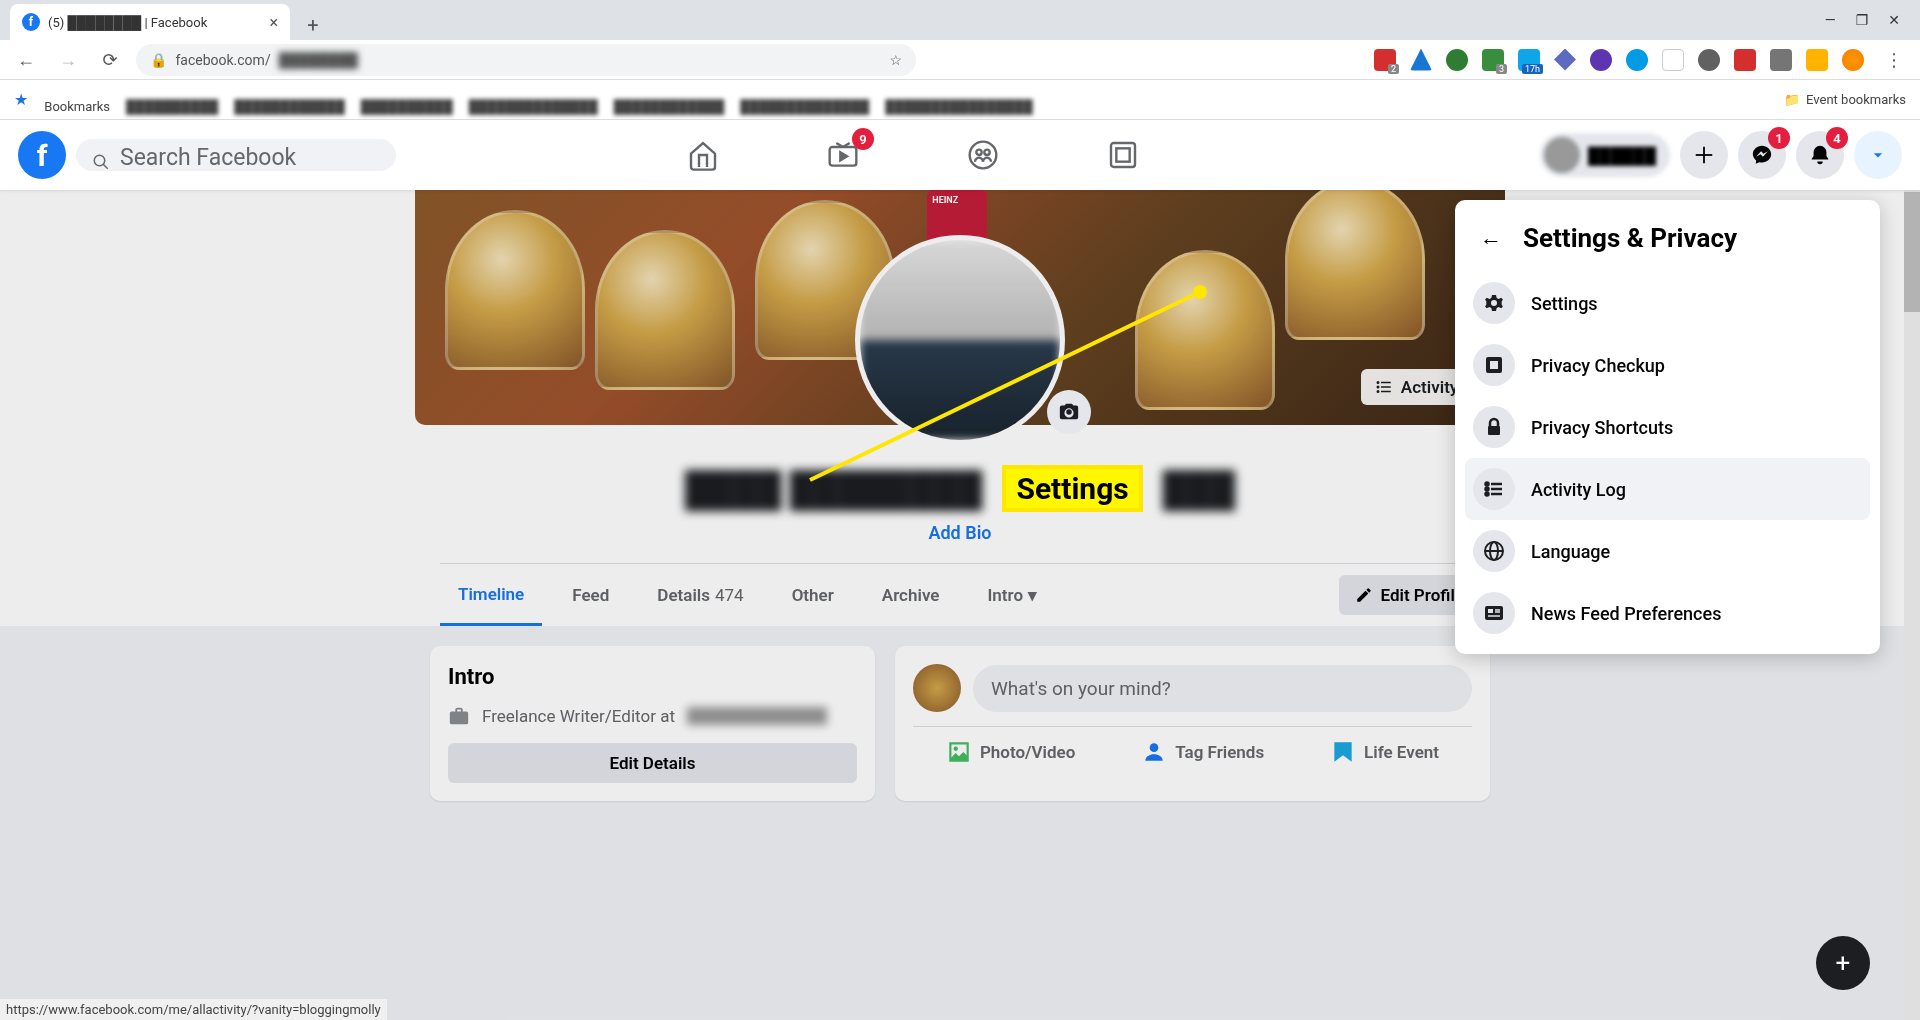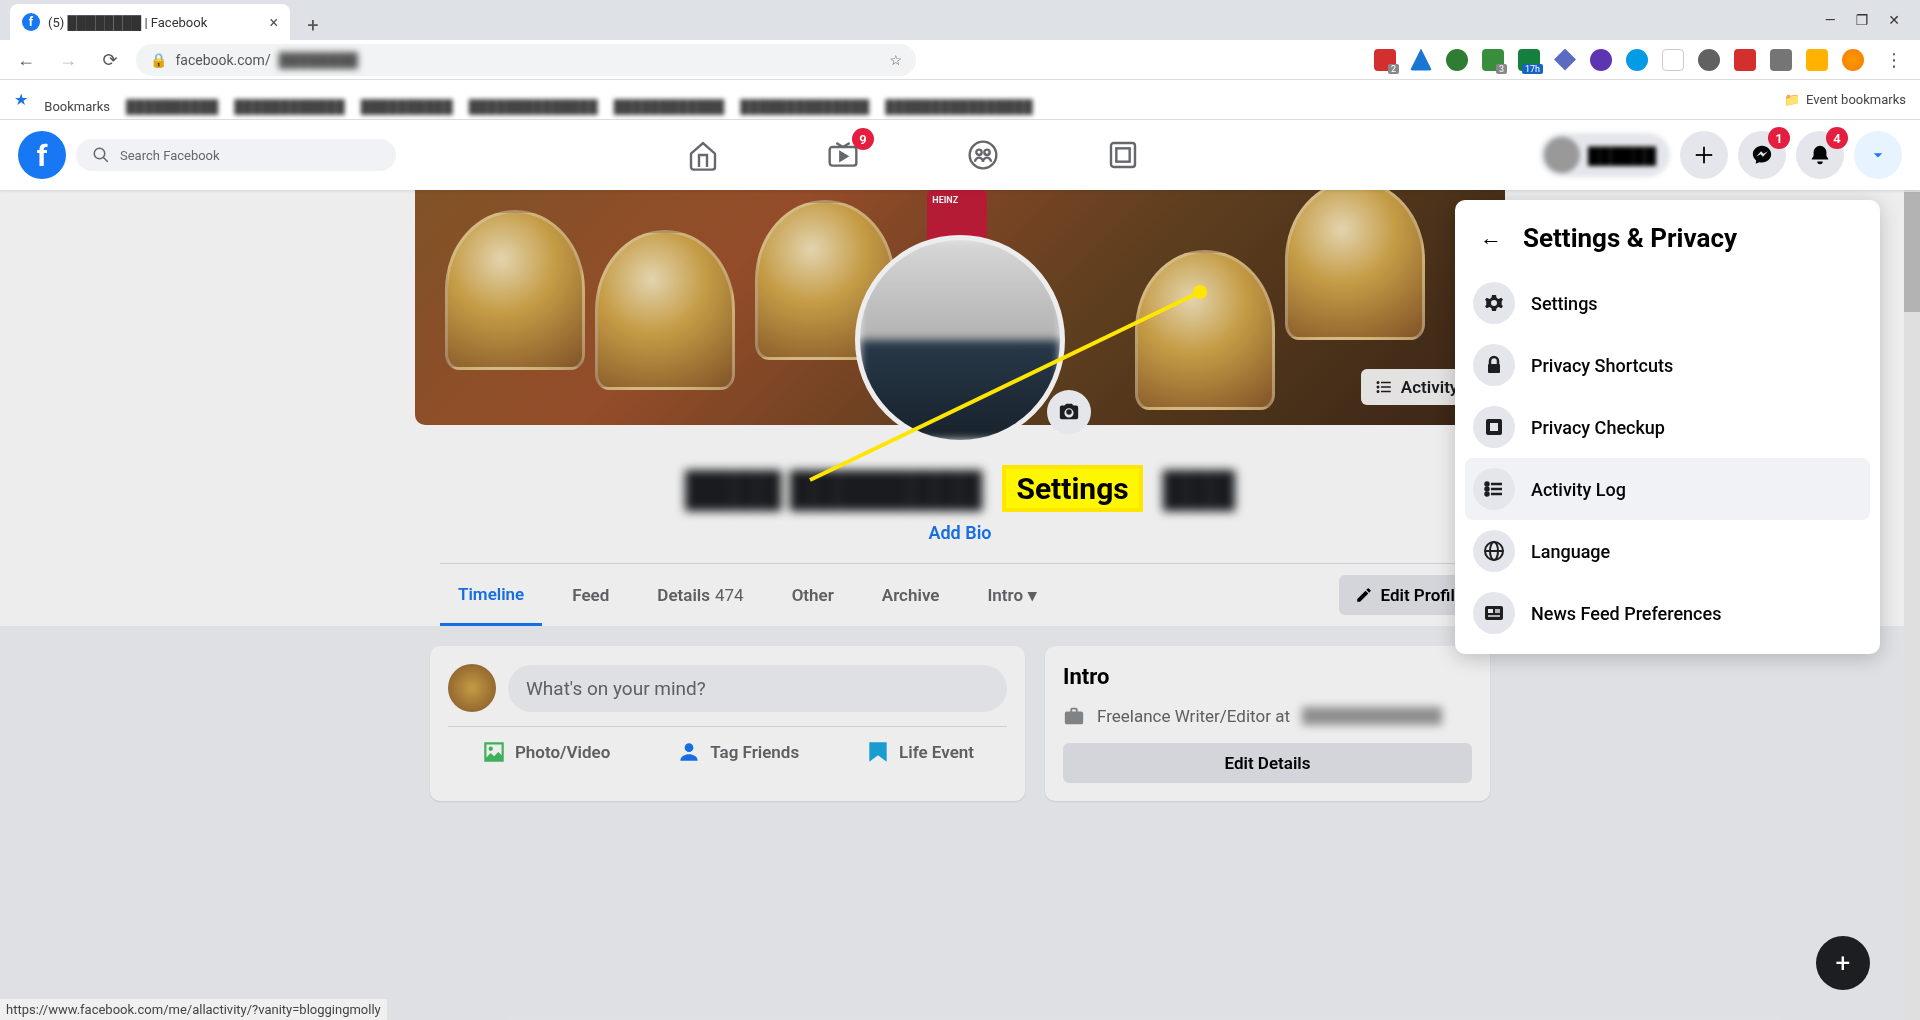--- a/index.html
+++ b/index.html
@@ -140,7 +140,7 @@
       <div class="ext-icon" style="background:#388e3c">
           <span class="ext-badge">3</span>
         </div>
-      <div class="ext-icon" style="background:#15803d">
+      <div class="ext-icon" style="background:#0ea5e9">
           <span class="ext-badge" style="background:#1565c0">17h</span>
         </div>
       <div class="ext-icon" style="background:#5c6bc0;clip-path:polygon(0 50%,50% 0,100% 50%,50% 100%)"></div>

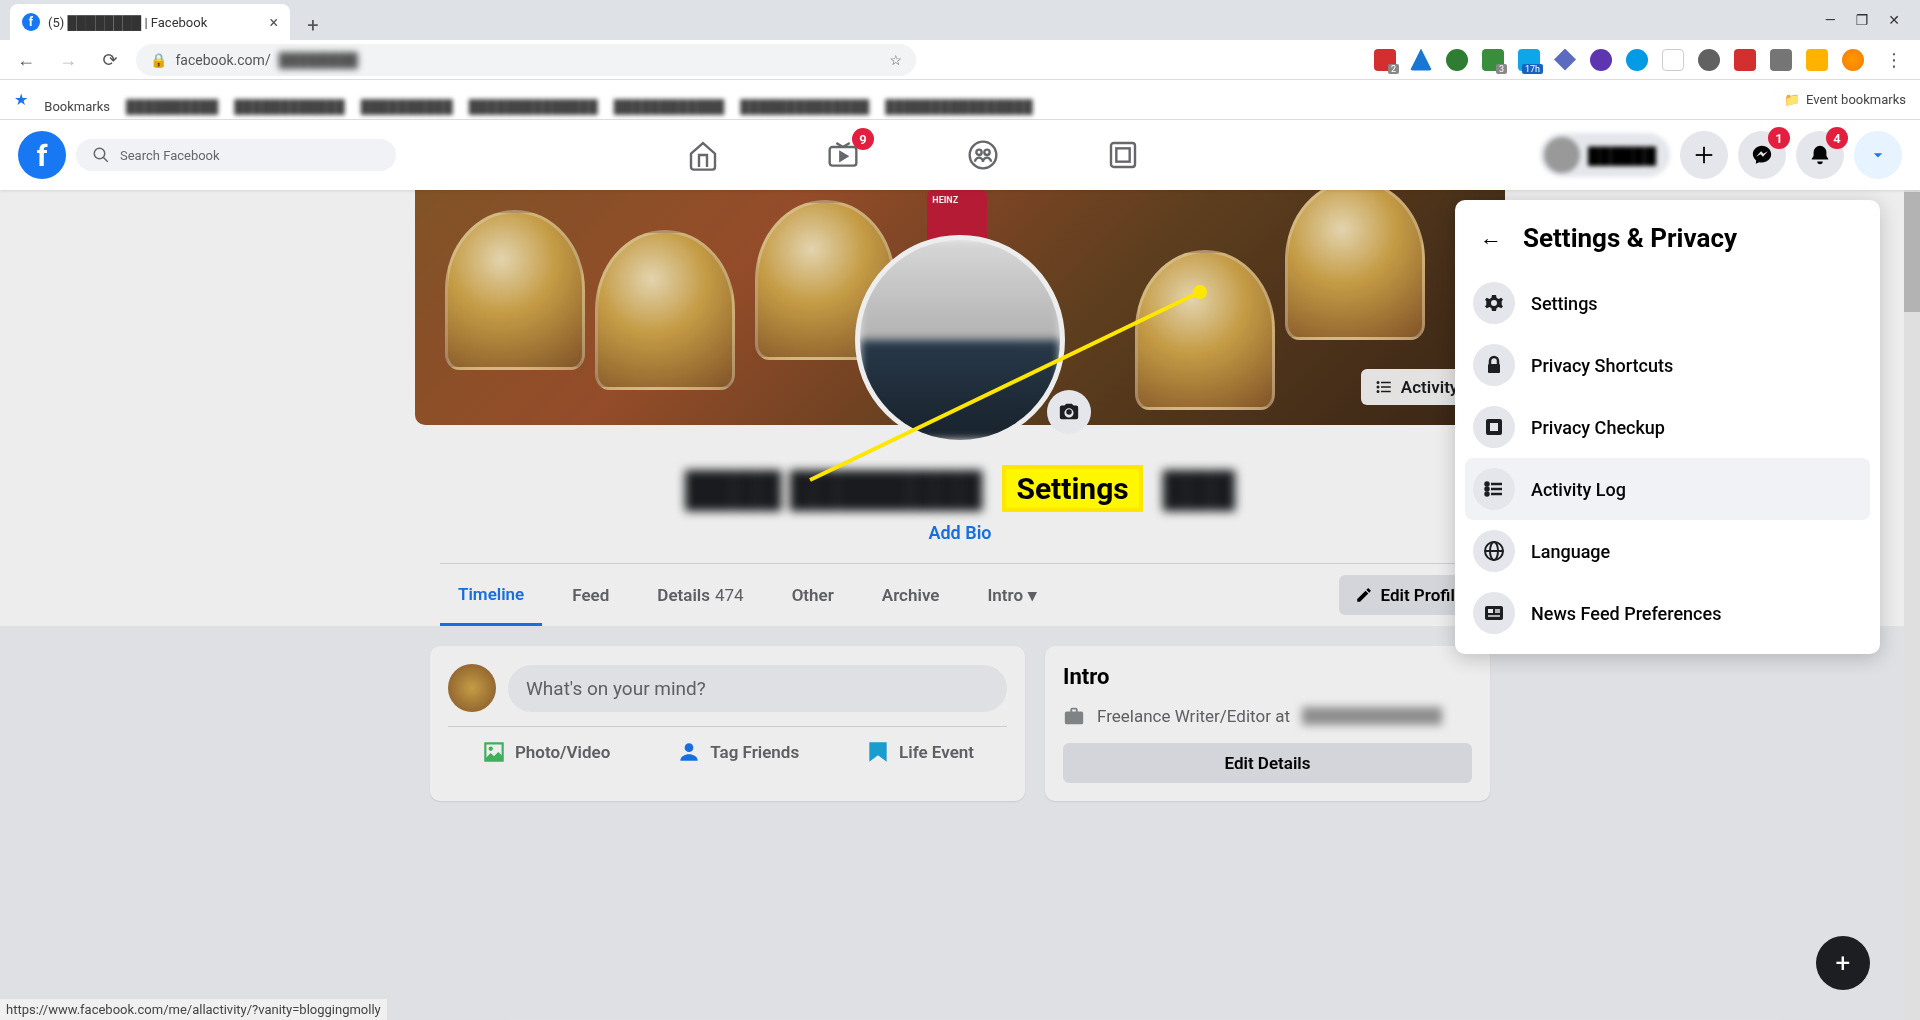--- a/index.html
+++ b/index.html
@@ -34,7 +34,7 @@
 
 .fb-header { background: #fff; height: 70px; display: flex; align-items: center; padding: 0 18px; box-shadow: 0 1px 3px rgba(0,0,0,0.1); position: relative; z-index: 10; }
 .fb-logo { width: 48px; height: 48px; background: #1877f2; border-radius: 50%; display: flex; align-items: center; justify-content: center; color: #fff; font-size: 30px; font-weight: bold; }
-.fb-search { background: #f0f2f5; border-radius: 24px; height: 32px; display: flex; align-items: center; padding: 0 16px; gap: 10px; margin-left: 10px; width: 320px; color: #65676b; font-size: 13px; }
+.fb-search { background: #f0f2f5; border-radius: 24px; height: 32px; display: flex; align-items: flex-end; padding: 0 16px; gap: 10px; margin-left: 10px; width: 320px; color: #65676b; font-size: 23px; }
 .fb-center-nav { position: absolute; left: 50%; transform: translateX(-60%); display: flex; gap: 90px; }
 .fb-nav-icon { width: 50px; height: 50px; display: flex; align-items: center; justify-content: center; color: #65676b; position: relative; }
 .fb-nav-icon svg { width: 32px; height: 32px; }

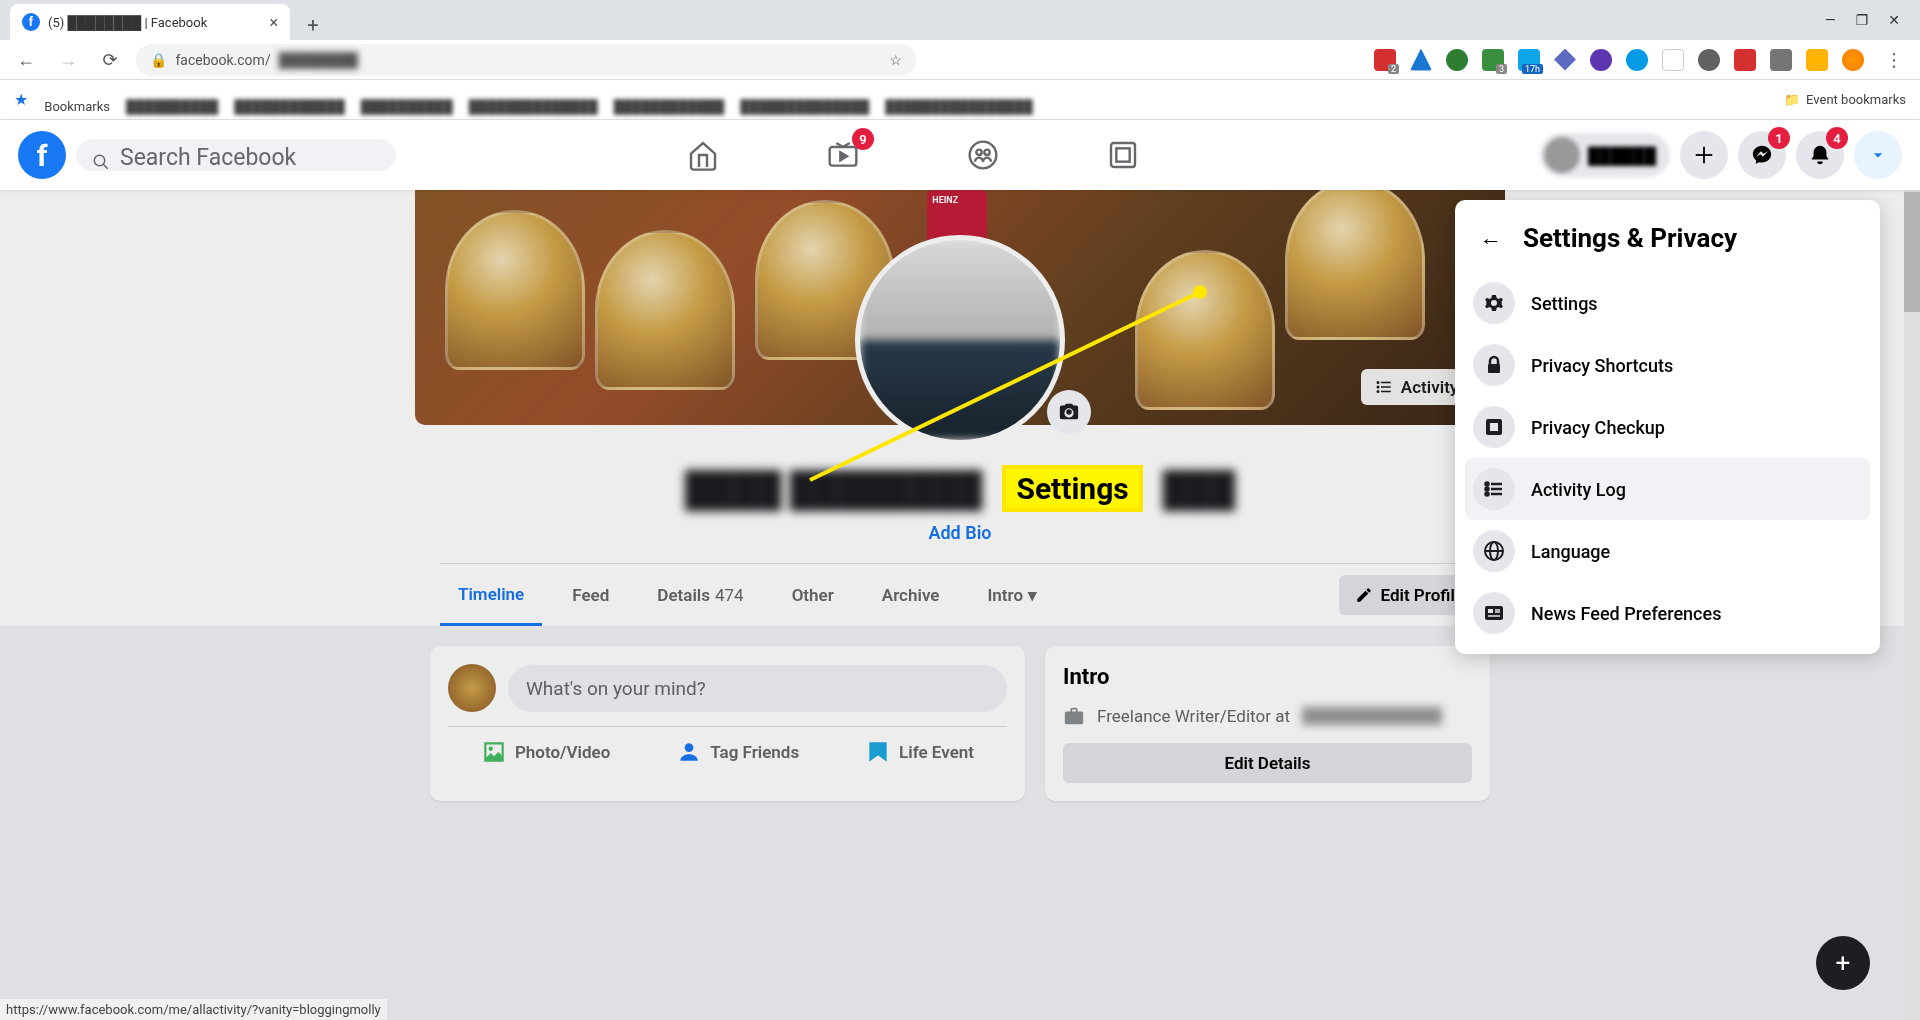--- a/index.html
+++ b/index.html
@@ -364,20 +364,20 @@
   <div class="dropdown-item">
     <div class="dropdown-icon">
       <svg width="24" height="24" viewBox="0 0 24 24" fill="currentColor">
+          <rect x="4" y="4" width="16" height="16" rx="2"></rect>
+          <rect x="8" y="8" width="8" height="8" fill="#e4e6eb"></rect>
+        </svg>
+    </div>
+    <span class="dropdown-label">Privacy Checkup</span>
+  </div>
+  <div class="dropdown-item">
+    <div class="dropdown-icon">
+      <svg width="24" height="24" viewBox="0 0 24 24" fill="currentColor">
           <rect x="6" y="11" width="12" height="9" rx="1"></rect>
           <path d="M8 11V8a4 4 0 018 0v3" fill="none" stroke="currentColor" stroke-width="2.5"></path>
         </svg>
     </div>
     <span class="dropdown-label">Privacy Shortcuts</span>
-  </div>
-  <div class="dropdown-item">
-    <div class="dropdown-icon">
-      <svg width="24" height="24" viewBox="0 0 24 24" fill="currentColor">
-          <rect x="4" y="4" width="16" height="16" rx="2"></rect>
-          <rect x="8" y="8" width="8" height="8" fill="#e4e6eb"></rect>
-        </svg>
-    </div>
-    <span class="dropdown-label">Privacy Checkup</span>
   </div>
   <div class="dropdown-item hovered">
     <div class="dropdown-icon">

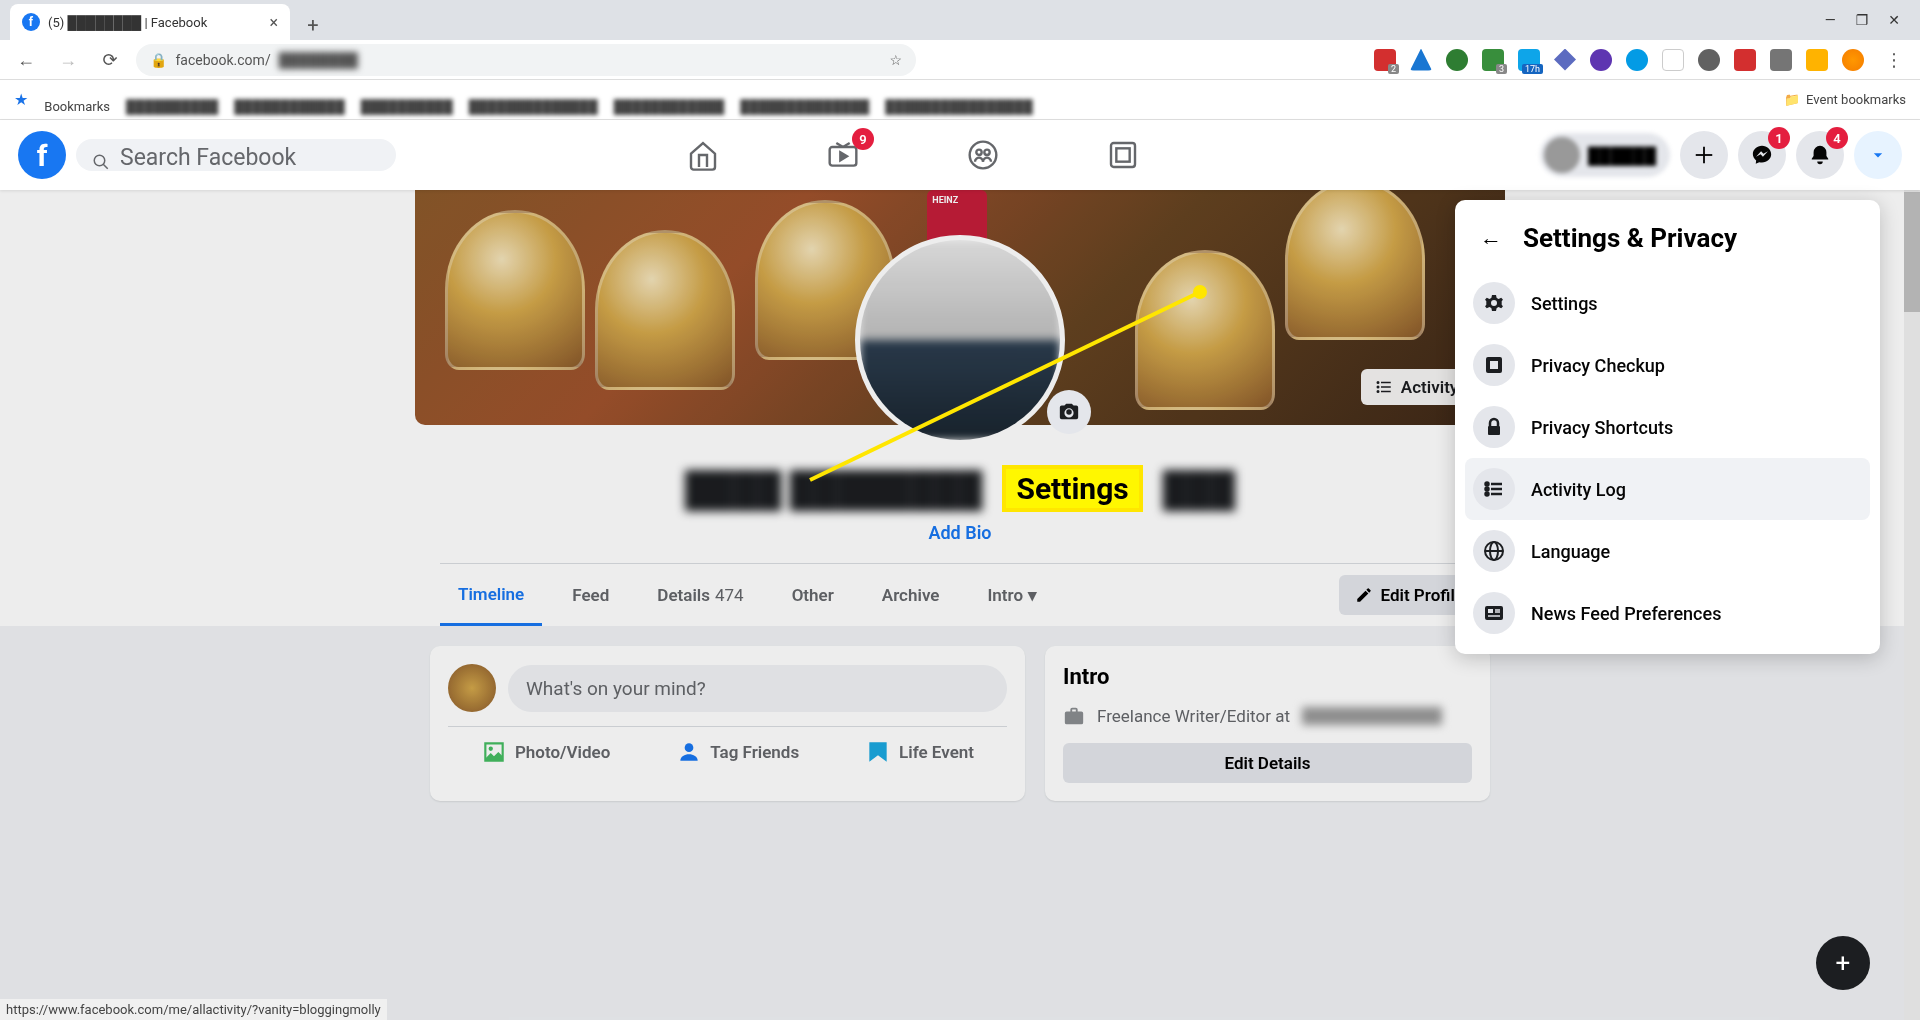--- a/index.html
+++ b/index.html
@@ -305,6 +305,17 @@
   </div>
 
   <div class="feed-area">
+    <div class="card intro-card">
+      <div class="intro-title">Intro</div>
+      <div class="intro-row">
+        <svg width="22" height="22" viewBox="0 0 24 24" fill="#8a8d91">
+            <path d="M20 7h-4V5a2 2 0 00-2-2h-4a2 2 0 00-2 2v2H4a2 2 0 00-2 2v10a2 2 0 002 2h16a2 2 0 002-2V9a2 2 0 00-2-2zM10 5h4v2h-4V5z"></path>
+          </svg>
+        <span>Freelance Writer/Editor at</span>
+        <span class="intro-blur"></span>
+      </div>
+      <div class="edit-details-btn">Edit Details</div>
+    </div>
     <div class="card post-card">
       <div class="composer">
         <div class="composer-avatar"></div>
@@ -334,17 +345,6 @@
         </div>
       </div>
     </div>
-    <div class="card intro-card">
-      <div class="intro-title">Intro</div>
-      <div class="intro-row">
-        <svg width="22" height="22" viewBox="0 0 24 24" fill="#8a8d91">
-            <path d="M20 7h-4V5a2 2 0 00-2-2h-4a2 2 0 00-2 2v2H4a2 2 0 00-2 2v10a2 2 0 002 2h16a2 2 0 002-2V9a2 2 0 00-2-2zM10 5h4v2h-4V5z"></path>
-          </svg>
-        <span>Freelance Writer/Editor at</span>
-        <span class="intro-blur"></span>
-      </div>
-      <div class="edit-details-btn">Edit Details</div>
-    </div>
   </div>
 </div>
 

